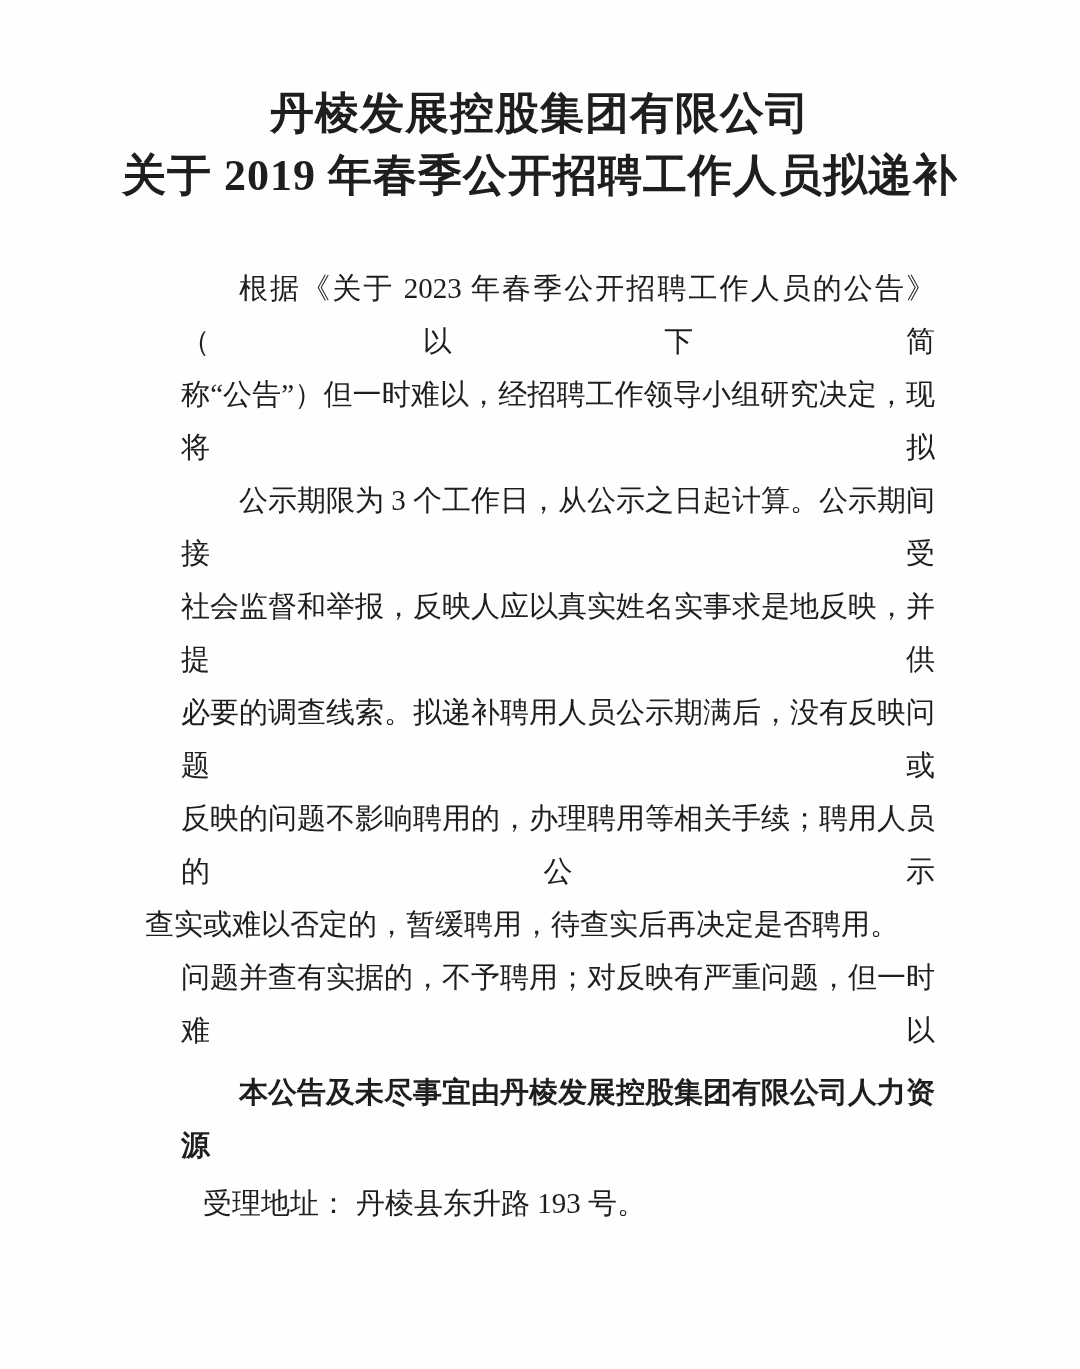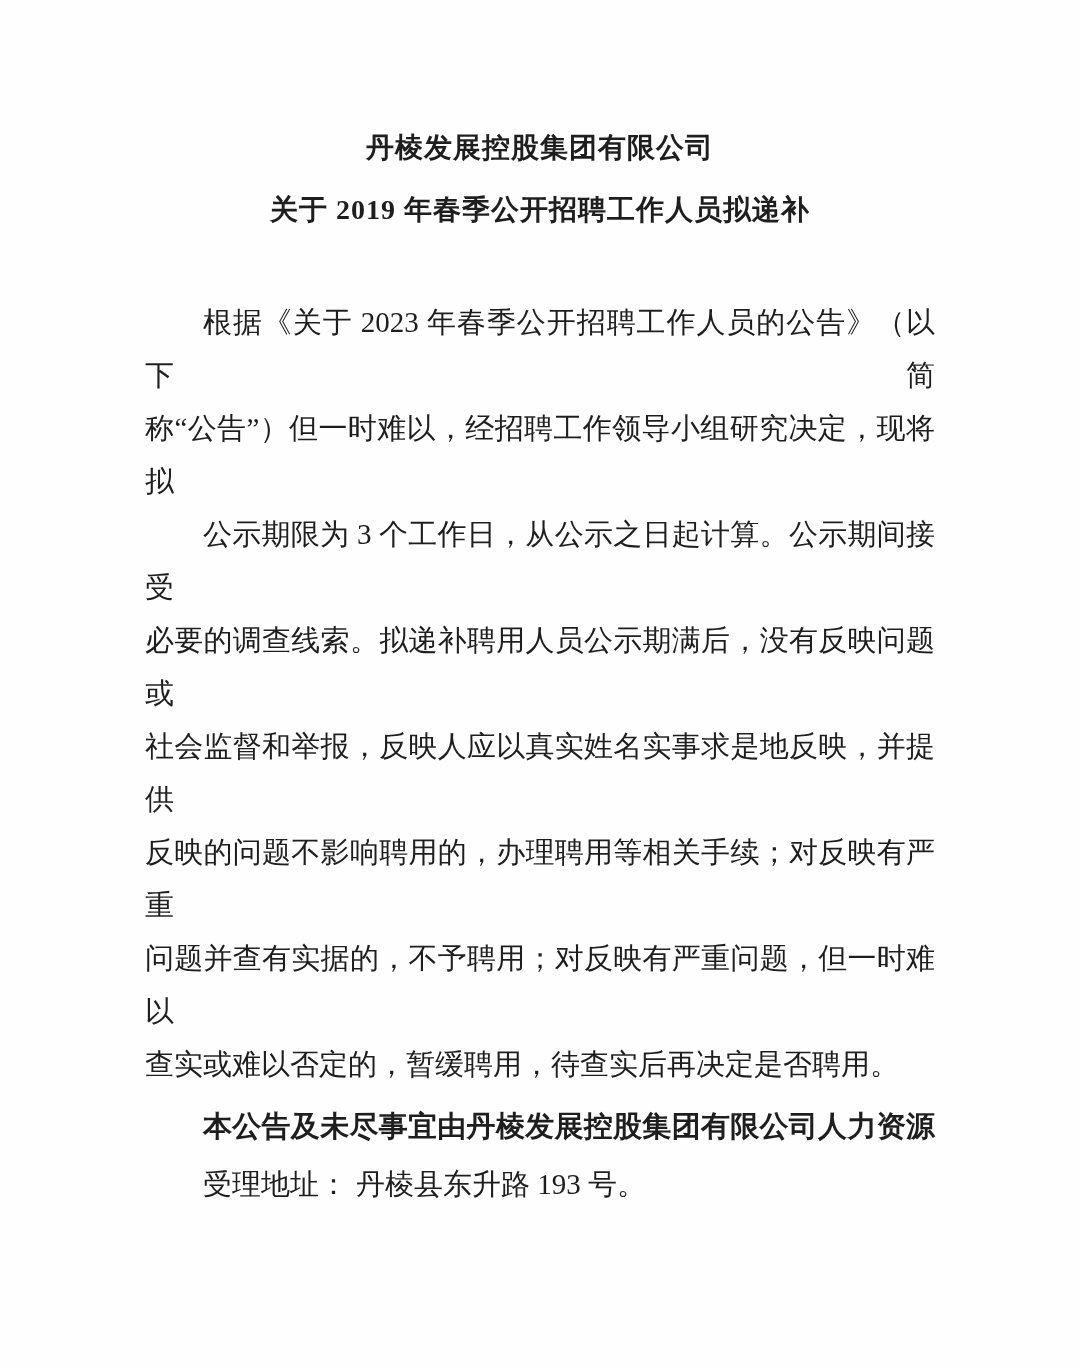--- a/index.html
+++ b/index.html
@@ -17,9 +17,9 @@
     overflow: hidden;
   }
   .title-block {
-    padding-top: 117px;
+    padding-top: 83px;
     text-align: center;
-    font-size: 28px;
+    font-size: 44px;
     font-weight: 700;
     line-height: 62px;
     letter-spacing: 1px;

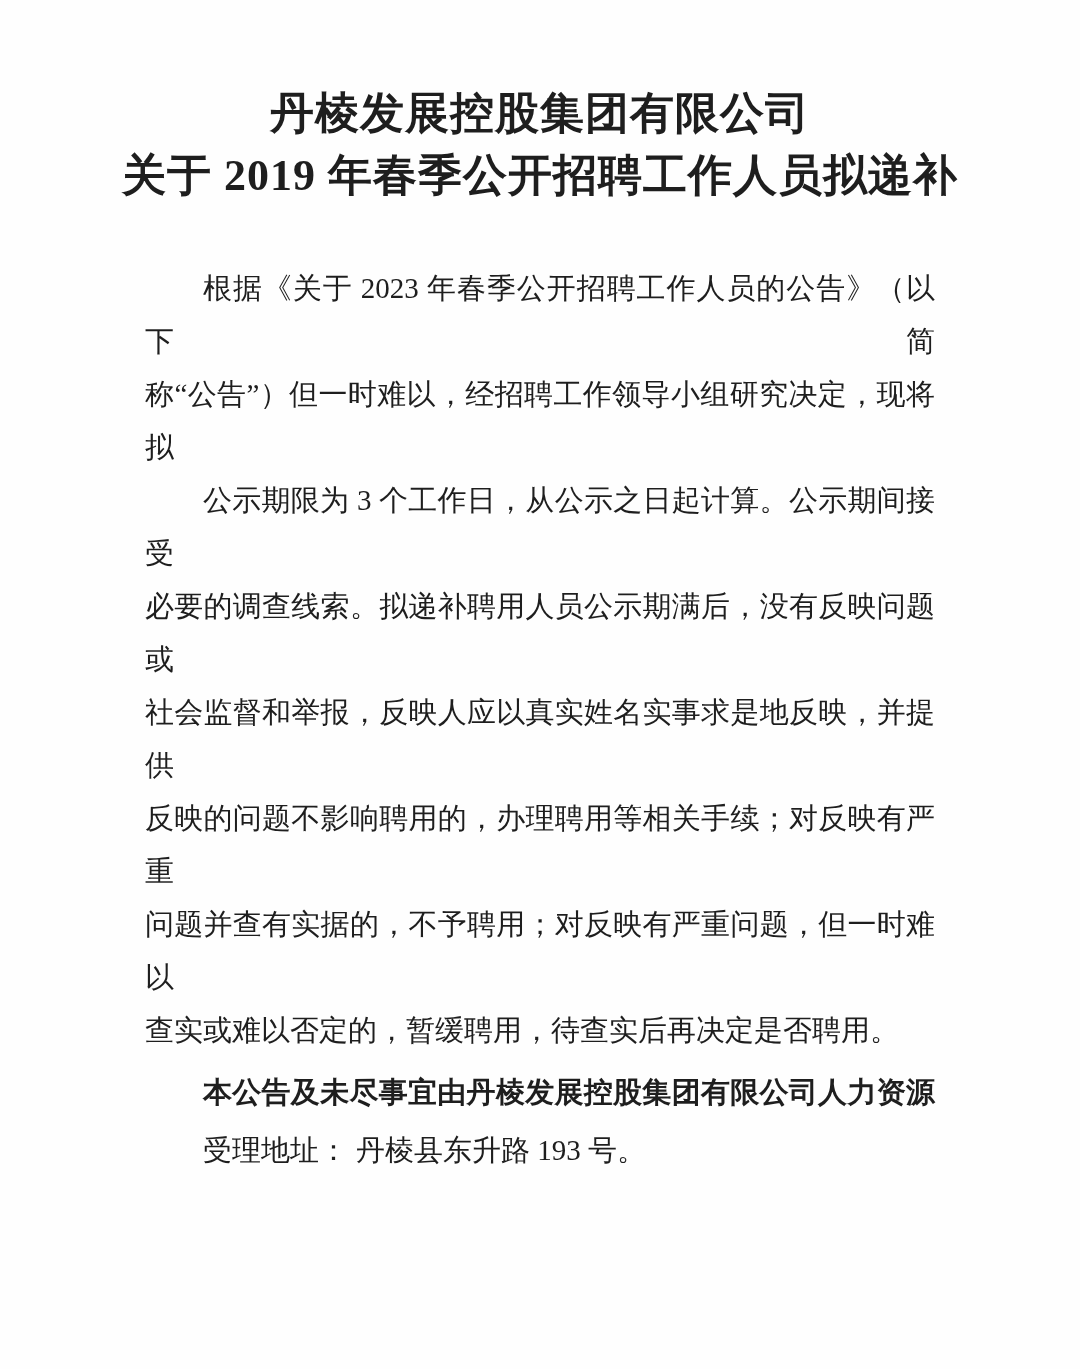--- a/index.html
+++ b/index.html
@@ -32,7 +32,7 @@
   }
   .line { min-height: 53px; }
   .indent { text-indent: 58px; }
-  .just { text-align-last: justify; }
+  .just { text-align-last: justify; margin-left: 36px; }
   .sp-before-p3 { margin-top: 9px; font-weight: bold; }
   .sp-before-contact { margin-top: 5px; }
   .contact-line { text-align: left; }

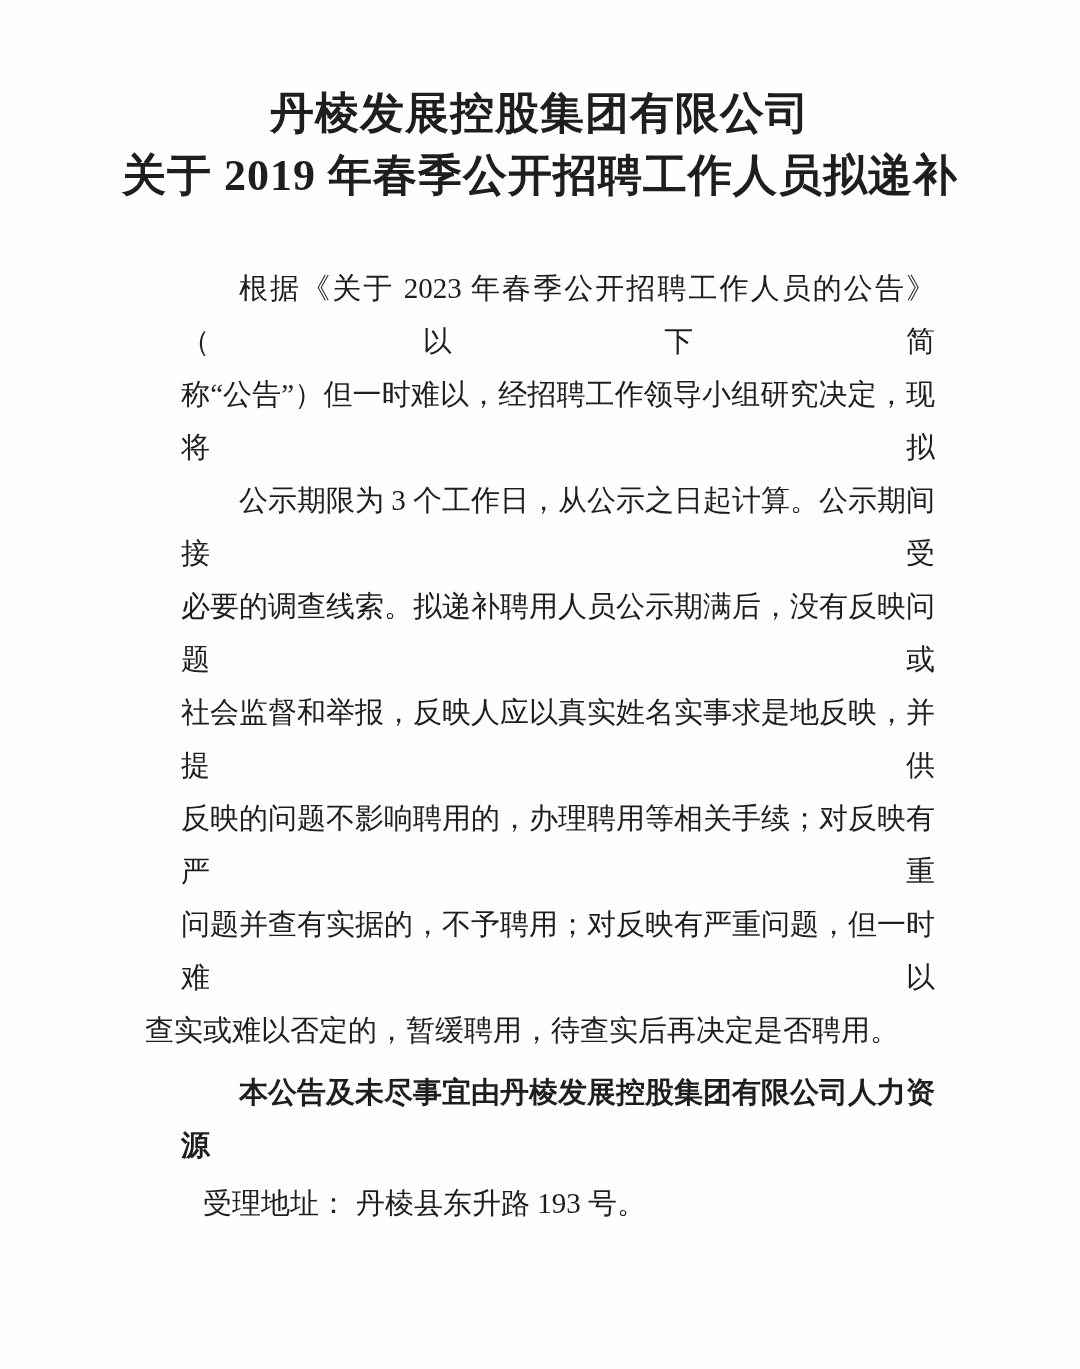--- a/index.html
+++ b/index.html
@@ -55,8 +55,8 @@
     <div class="line just">称“公告”）但一时难以，经招聘工作领导小组研究决定，现将拟</div>
 
     <div class="line indent just">公示期限为 3 个工作日，从公示之日起计算。公示期间接受</div>
+    <div class="line just">社会监督和举报，反映人应以真实姓名实事求是地反映，并提供</div>
     <div class="line just">必要的调查线索。拟递补聘用人员公示期满后，没有反映问题或</div>
-    <div class="line just">社会监督和举报，反映人应以真实姓名实事求是地反映，并提供</div>
     <div class="line just">反映的问题不影响聘用的，办理聘用等相关手续；对反映有严重</div>
     <div class="line just">问题并查有实据的，不予聘用；对反映有严重问题，但一时难以</div>
     <div class="line">查实或难以否定的，暂缓聘用，待查实后再决定是否聘用。</div>

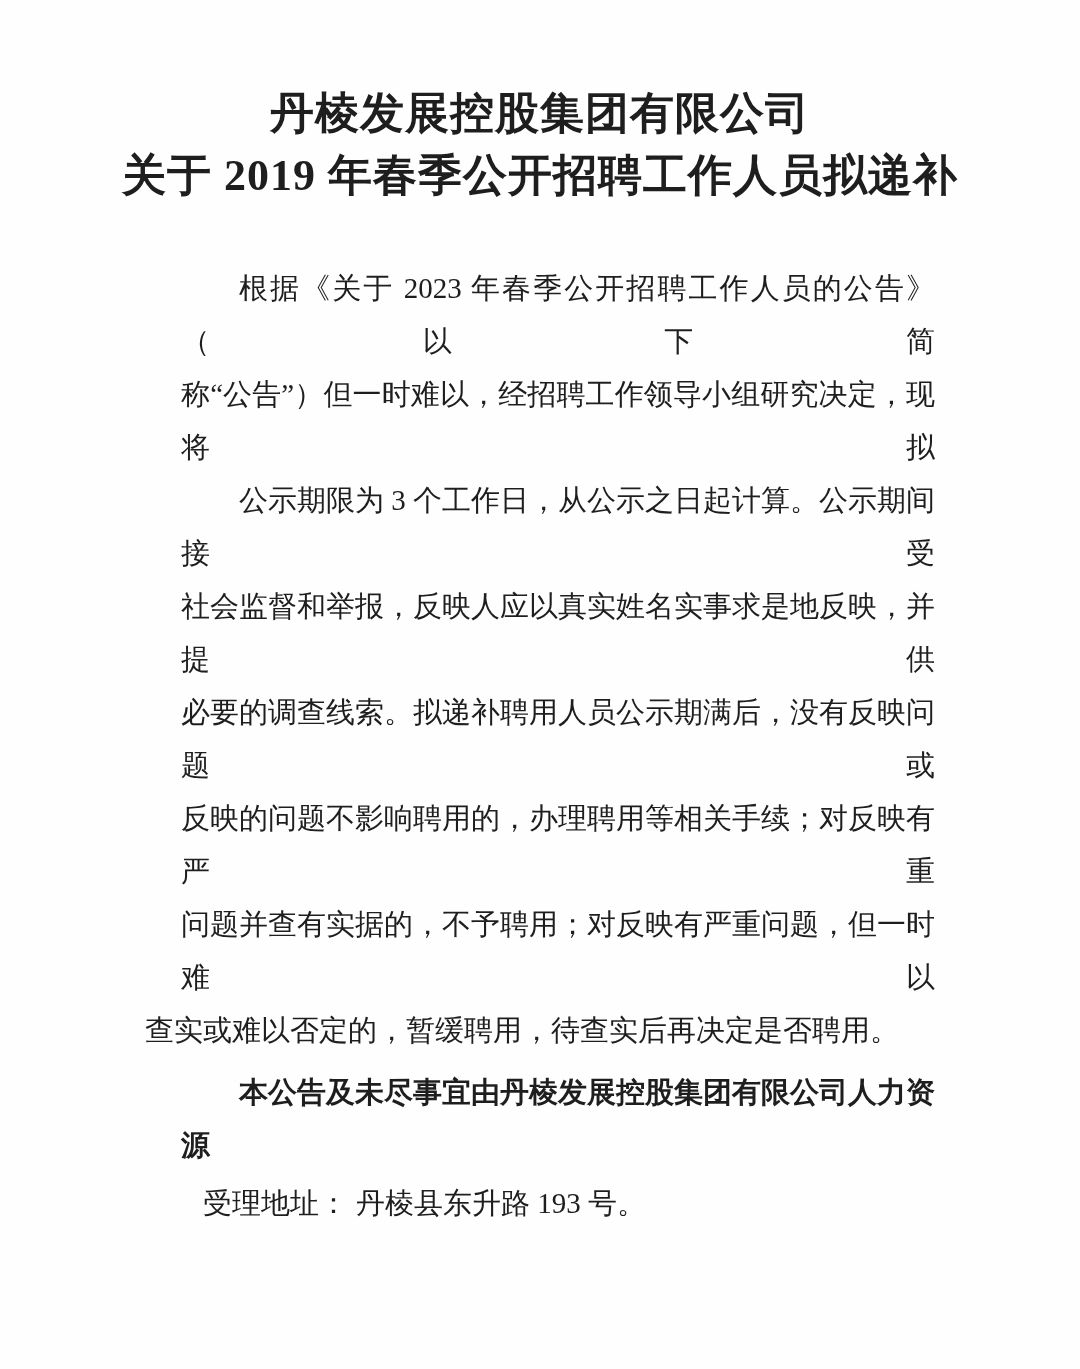--- a/index.html
+++ b/index.html
@@ -57,7 +57,7 @@
     <div class="line indent just">公示期限为 3 个工作日，从公示之日起计算。公示期间接受</div>
     <div class="line just">社会监督和举报，反映人应以真实姓名实事求是地反映，并提供</div>
     <div class="line just">必要的调查线索。拟递补聘用人员公示期满后，没有反映问题或</div>
-    <div class="line just">反映的问题不影响聘用的，办理聘用等相关手续；对反映有严重</div>
+    <div class="line just">反映的问题不影响聘用的，办理聘用等相关手续；聘用人员的公示</div>
     <div class="line just">问题并查有实据的，不予聘用；对反映有严重问题，但一时难以</div>
     <div class="line">查实或难以否定的，暂缓聘用，待查实后再决定是否聘用。</div>
 

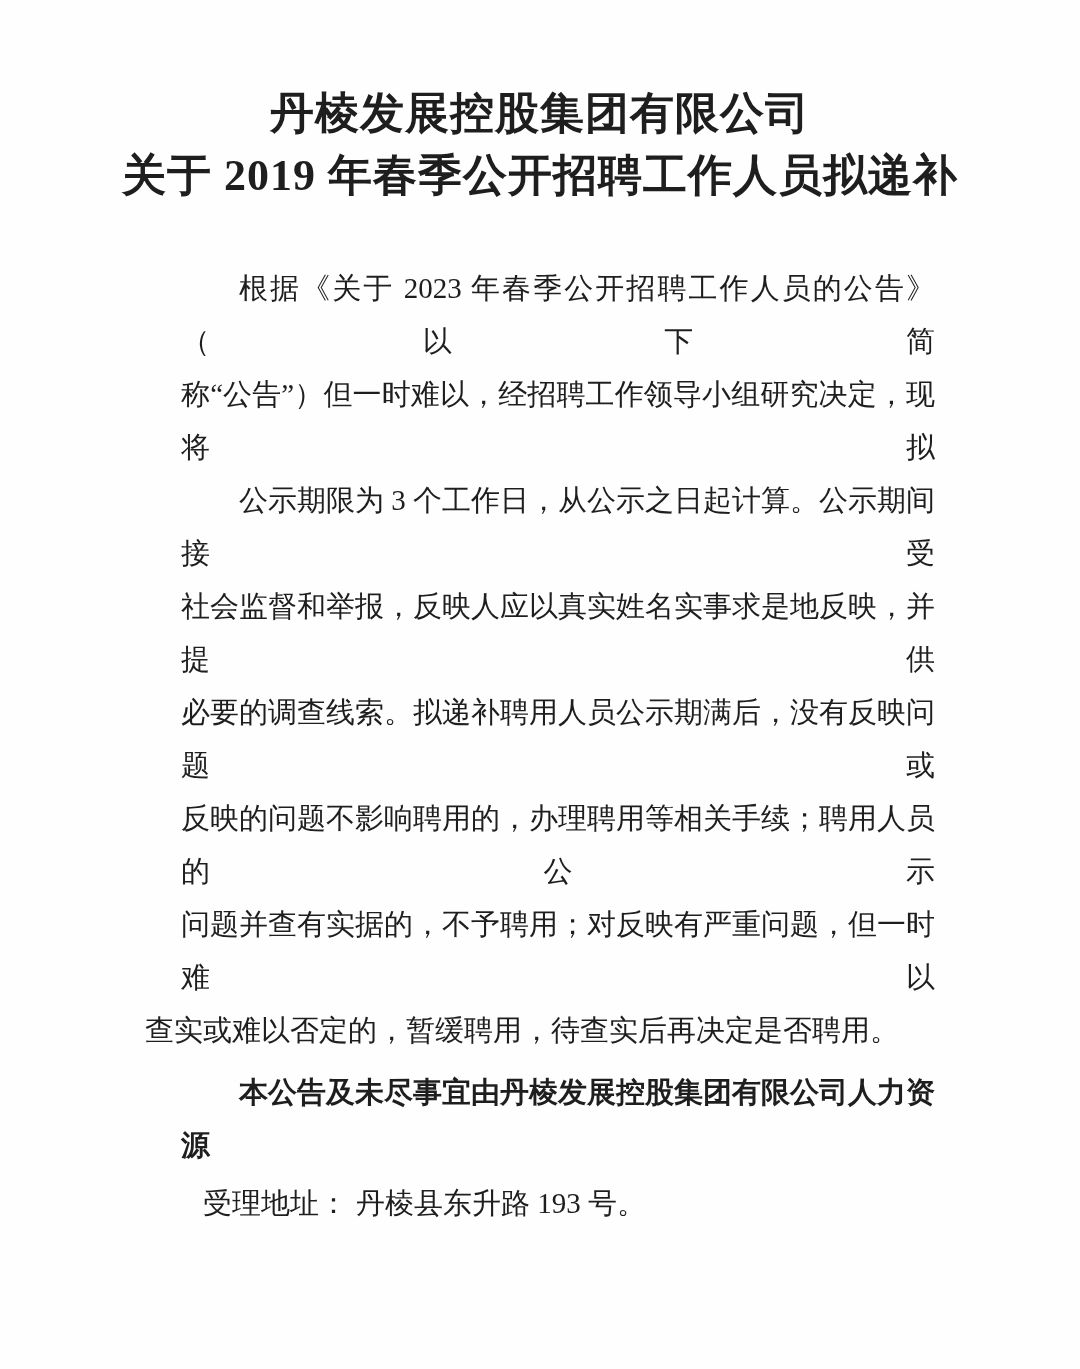--- a/index.html
+++ b/index.html
@@ -58,8 +58,8 @@
     <div class="line just">社会监督和举报，反映人应以真实姓名实事求是地反映，并提供</div>
     <div class="line just">必要的调查线索。拟递补聘用人员公示期满后，没有反映问题或</div>
     <div class="line just">反映的问题不影响聘用的，办理聘用等相关手续；聘用人员的公示</div>
+    <div class="line">查实或难以否定的，暂缓聘用，待查实后再决定是否聘用。</div>
     <div class="line just">问题并查有实据的，不予聘用；对反映有严重问题，但一时难以</div>
-    <div class="line">查实或难以否定的，暂缓聘用，待查实后再决定是否聘用。</div>
 
     <div class="line indent just sp-before-p3">本公告及未尽事宜由丹棱发展控股集团有限公司人力资源</div>
 

